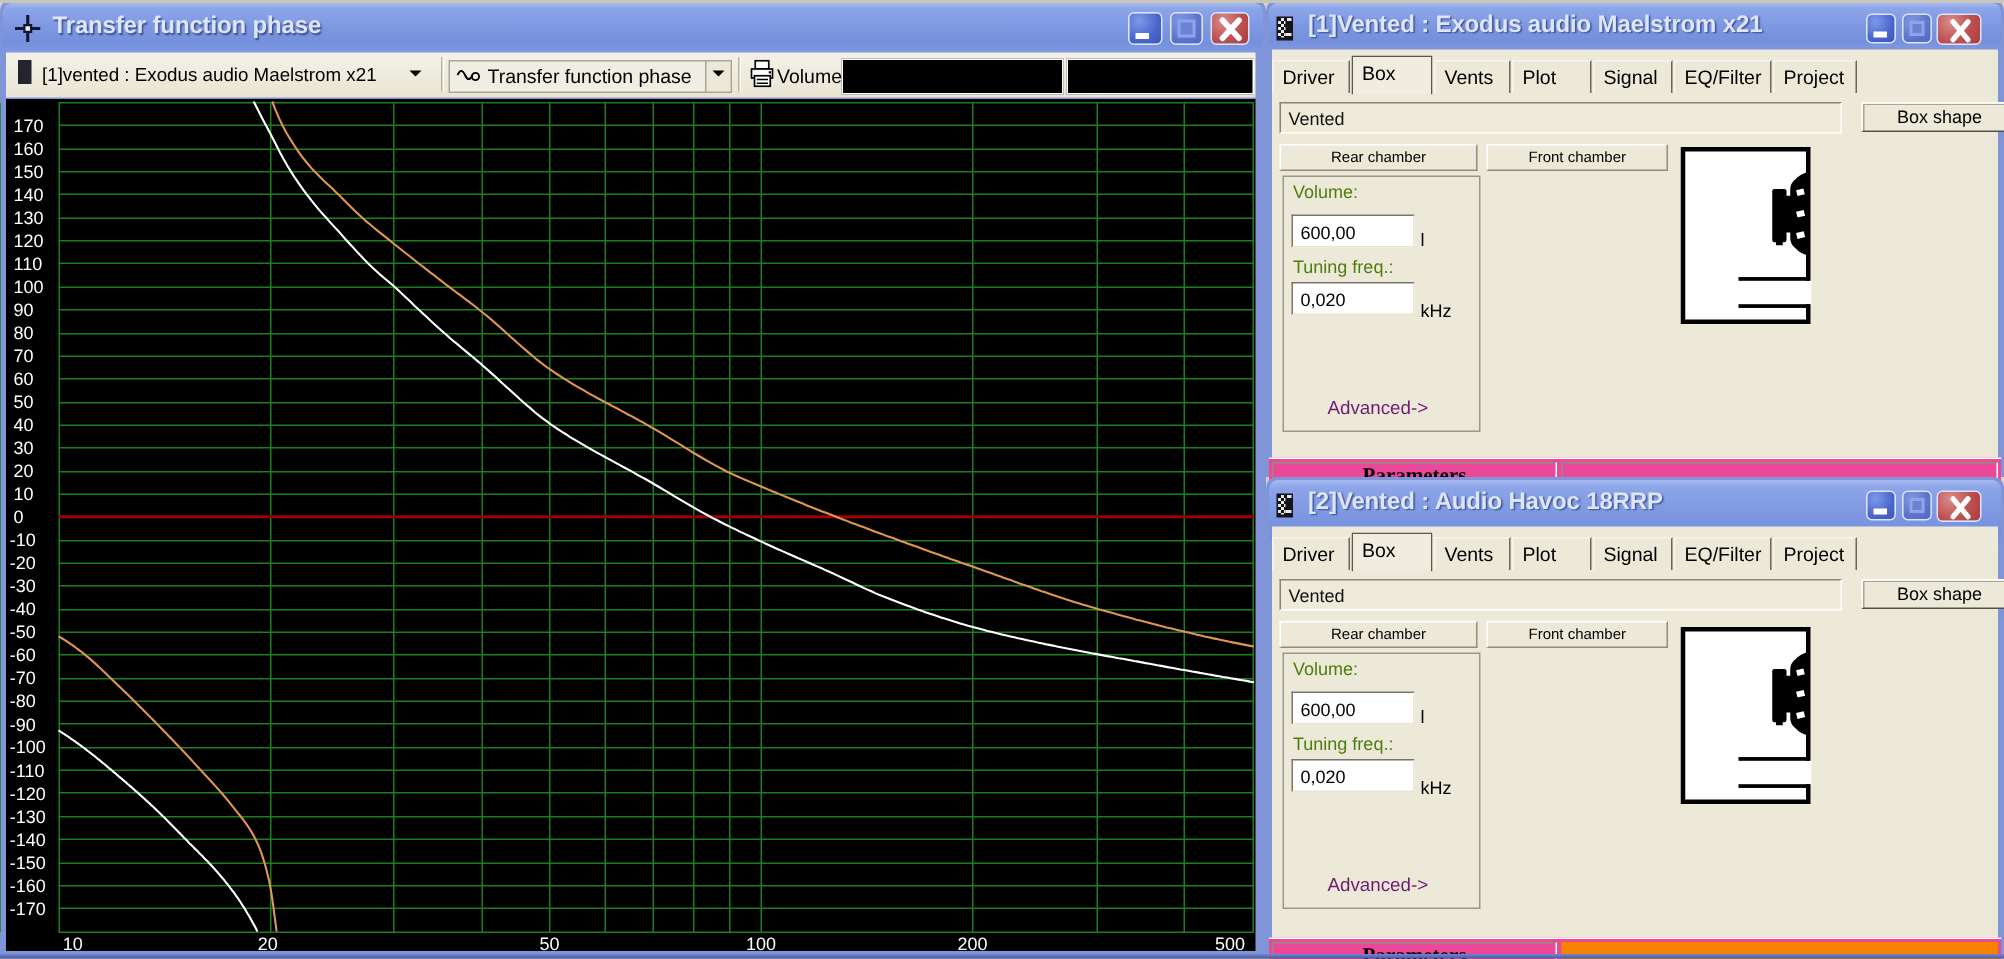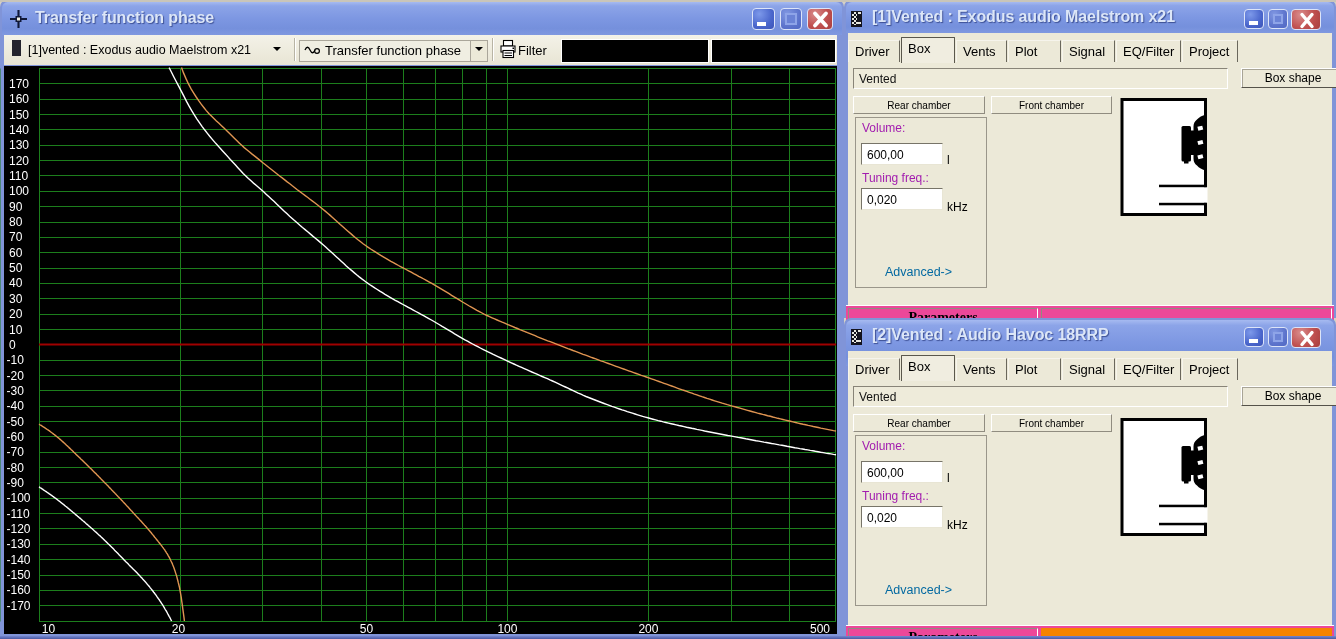--- a/index.html
+++ b/index.html
@@ -90,7 +90,7 @@
       <line x1="6.5" y1="16.5" x2="14" y2="16.5" stroke="#000" stroke-width="1"></line>
       <rect x="14.5" y="8.5" width="1.5" height="1.5" fill="#000"></rect>
     </svg>
-    <div class="combotext" style="left:514px;font-size:13px;">Filter</div>
+    <div class="combotext" style="left:514px;font-size:13px;">Volume</div>
 
     <div style="position:absolute;left:557px;top:4px;width:148px;height:24px;background:#000;border:1px solid #fff;"></div>
     <div style="position:absolute;left:707px;top:4px;width:125px;height:24px;background:#000;border:1px solid #fff;"></div>

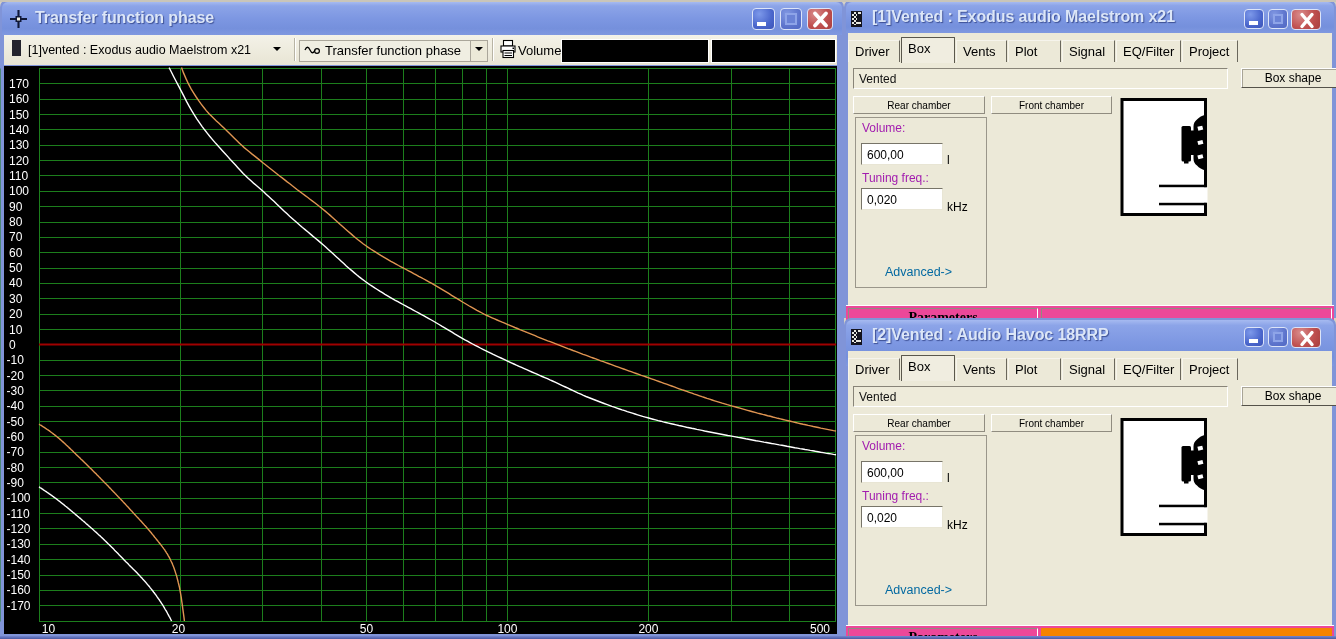--- a/index.html
+++ b/index.html
@@ -28,7 +28,7 @@
 .btn.boxshape {position:absolute;left:393px;top:35px;width:104px;height:20px;background:#ece9d8;border:1px solid;border-color:#fff #55524a #55524a #fff;box-shadow:1px 1px 0 #a8a496 inset;font-size:12px;text-align:center;line-height:18px;}
 .chbtn {position:absolute;top:63px;height:18px;background:#ece9d8;border:1px solid;border-color:#fff #908c80 #908c80 #fff;font-size:10px;text-align:center;line-height:17px;}
 .lpanel {position:absolute;left:7px;top:84px;width:132px;height:171px;border:1px solid #9a968a;}
-.bluelab {position:absolute;font-size:12px;color:#a21caf;}
+.bluelab {position:absolute;font-size:12px;color:#4d7c0f;}
 .inp {position:absolute;width:82px;height:22px;background:#fff;border:1px solid;border-color:#777468 #e8e5d4 #e8e5d4 #777468;font-size:12px;color:#000;padding:4px 0 0 5px;}
 .unit {position:absolute;font-size:12px;color:#000;}
 .adv {position:absolute;left:37px;top:232px;font-size:12.5px;color:#0369a1;}

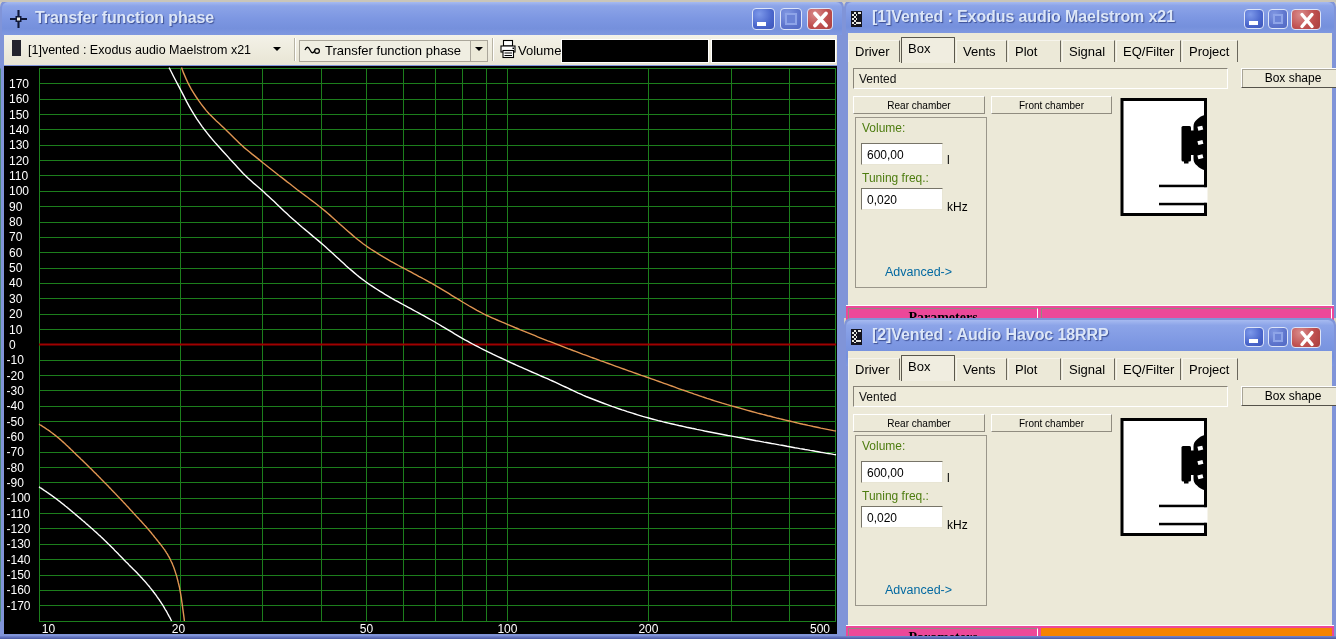--- a/index.html
+++ b/index.html
@@ -31,7 +31,7 @@
 .bluelab {position:absolute;font-size:12px;color:#4d7c0f;}
 .inp {position:absolute;width:82px;height:22px;background:#fff;border:1px solid;border-color:#777468 #e8e5d4 #e8e5d4 #777468;font-size:12px;color:#000;padding:4px 0 0 5px;}
 .unit {position:absolute;font-size:12px;color:#000;}
-.adv {position:absolute;left:37px;top:232px;font-size:12.5px;color:#0369a1;}
+.adv {position:absolute;left:37px;top:232px;font-size:12.5px;color:#701a75;}
 .sbar {position:absolute;left:2px;width:488px;background:#ec4899;border-top:1px solid #fff;margin-top:10px;}
 .scell1 {position:absolute;left:2px;top:2px;width:190px;height:15px;border:1px solid;border-color:#908c80 #fff #fff #908c80;text-align:center;}
 .scell1 span {font-family:"Liberation Serif",serif;font-weight:bold;font-size:14px;position:relative;top:-1px;}

